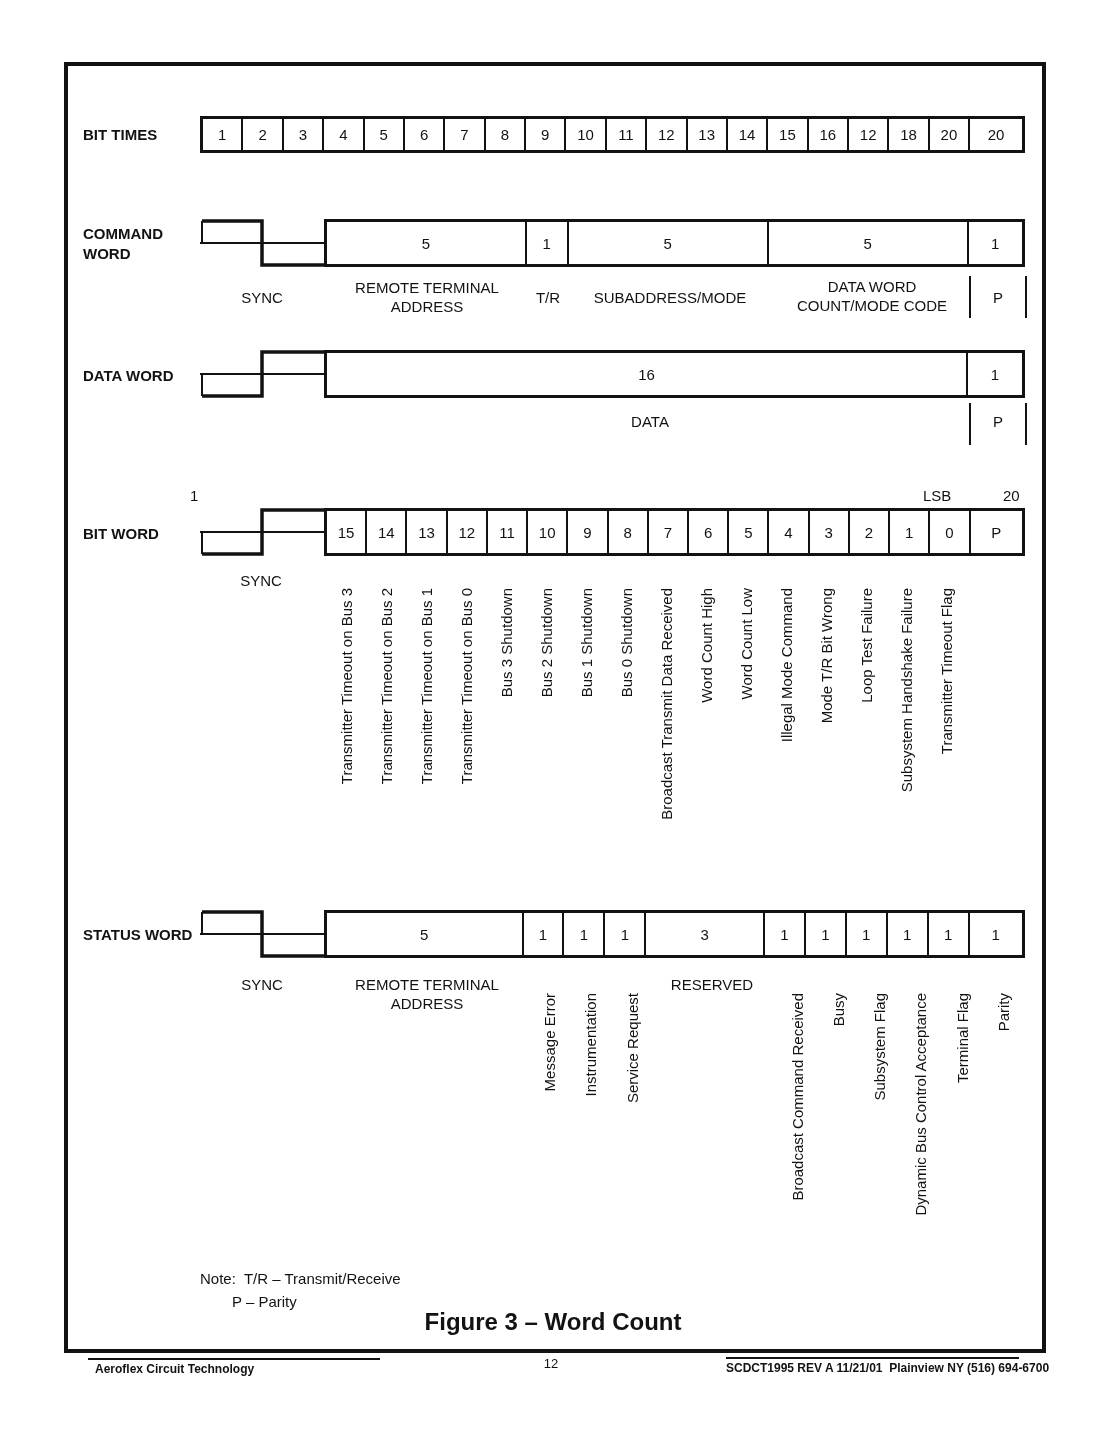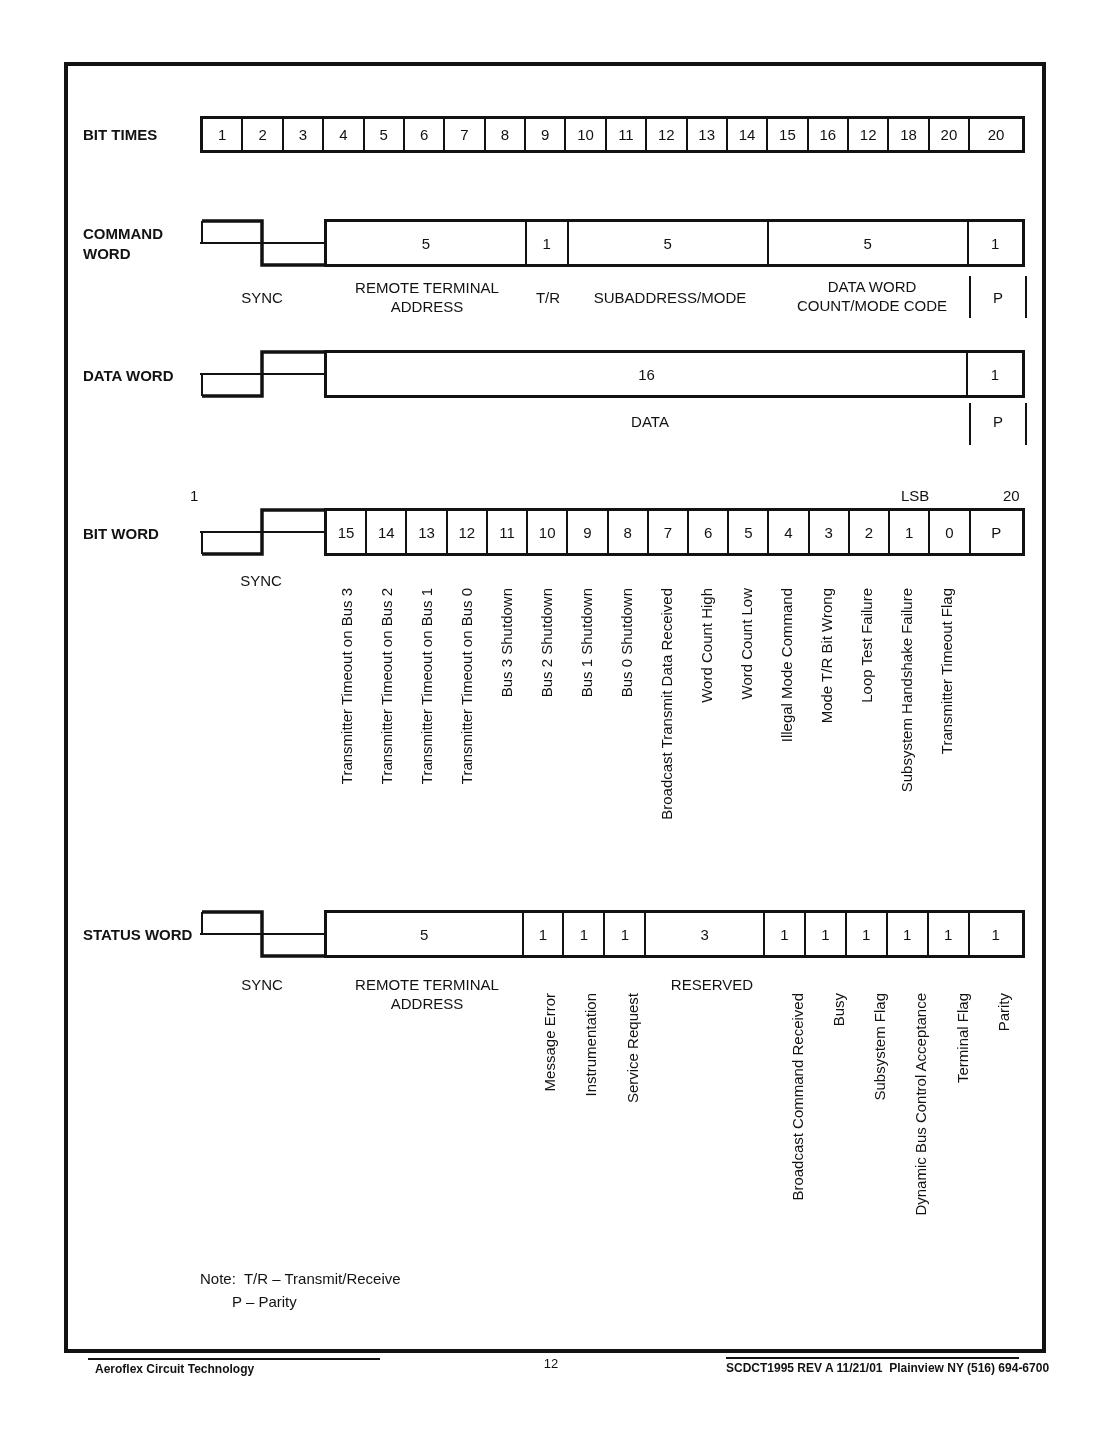--- a/index.html
+++ b/index.html
@@ -133,7 +133,7 @@
 
   
   <div class="annot" style="left:190px;top:487px;">1</div>
-  <div class="annot" style="left:901px;top:487px;">LSB</div>
+  <div class="annot" style="left:923px;top:487px;">LSB</div>
   <div class="annot" style="left:1003px;top:487px;">20</div>
   <div class="wlabel" style="top:524px;">BIT WORD</div>
   <svg class="sync" style="top:508px;" viewBox="0 0 124 48" preserveAspectRatio="none" data-sync="low-high">

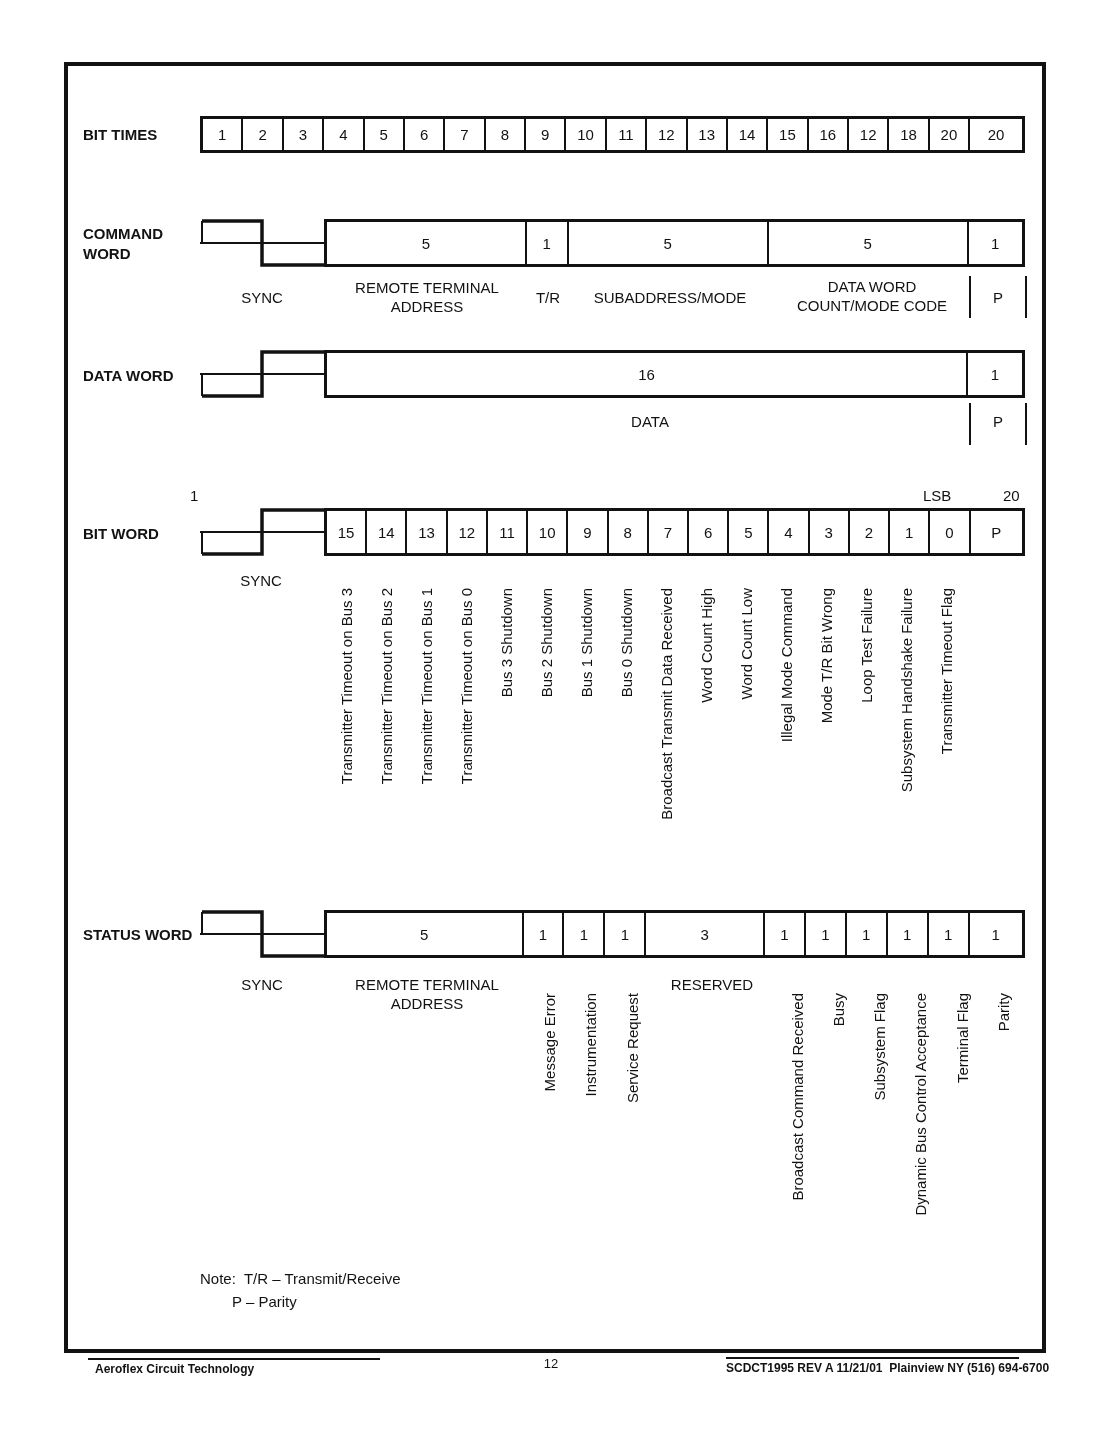--- a/index.html
+++ b/index.html
@@ -214,6 +214,7 @@
   
   <div class="note" style="left:185px;top:1267px;">Note:  T/R – Transmit/Receive</div>
   <div class="note" style="left:217px;top:1290px;">P – Parity</div>
+  <div class="fig-title">Figure 3 – Word Count</div>
 
   
   <div class="rule" style="left:88px;top:1358px;width:292px;"></div>

